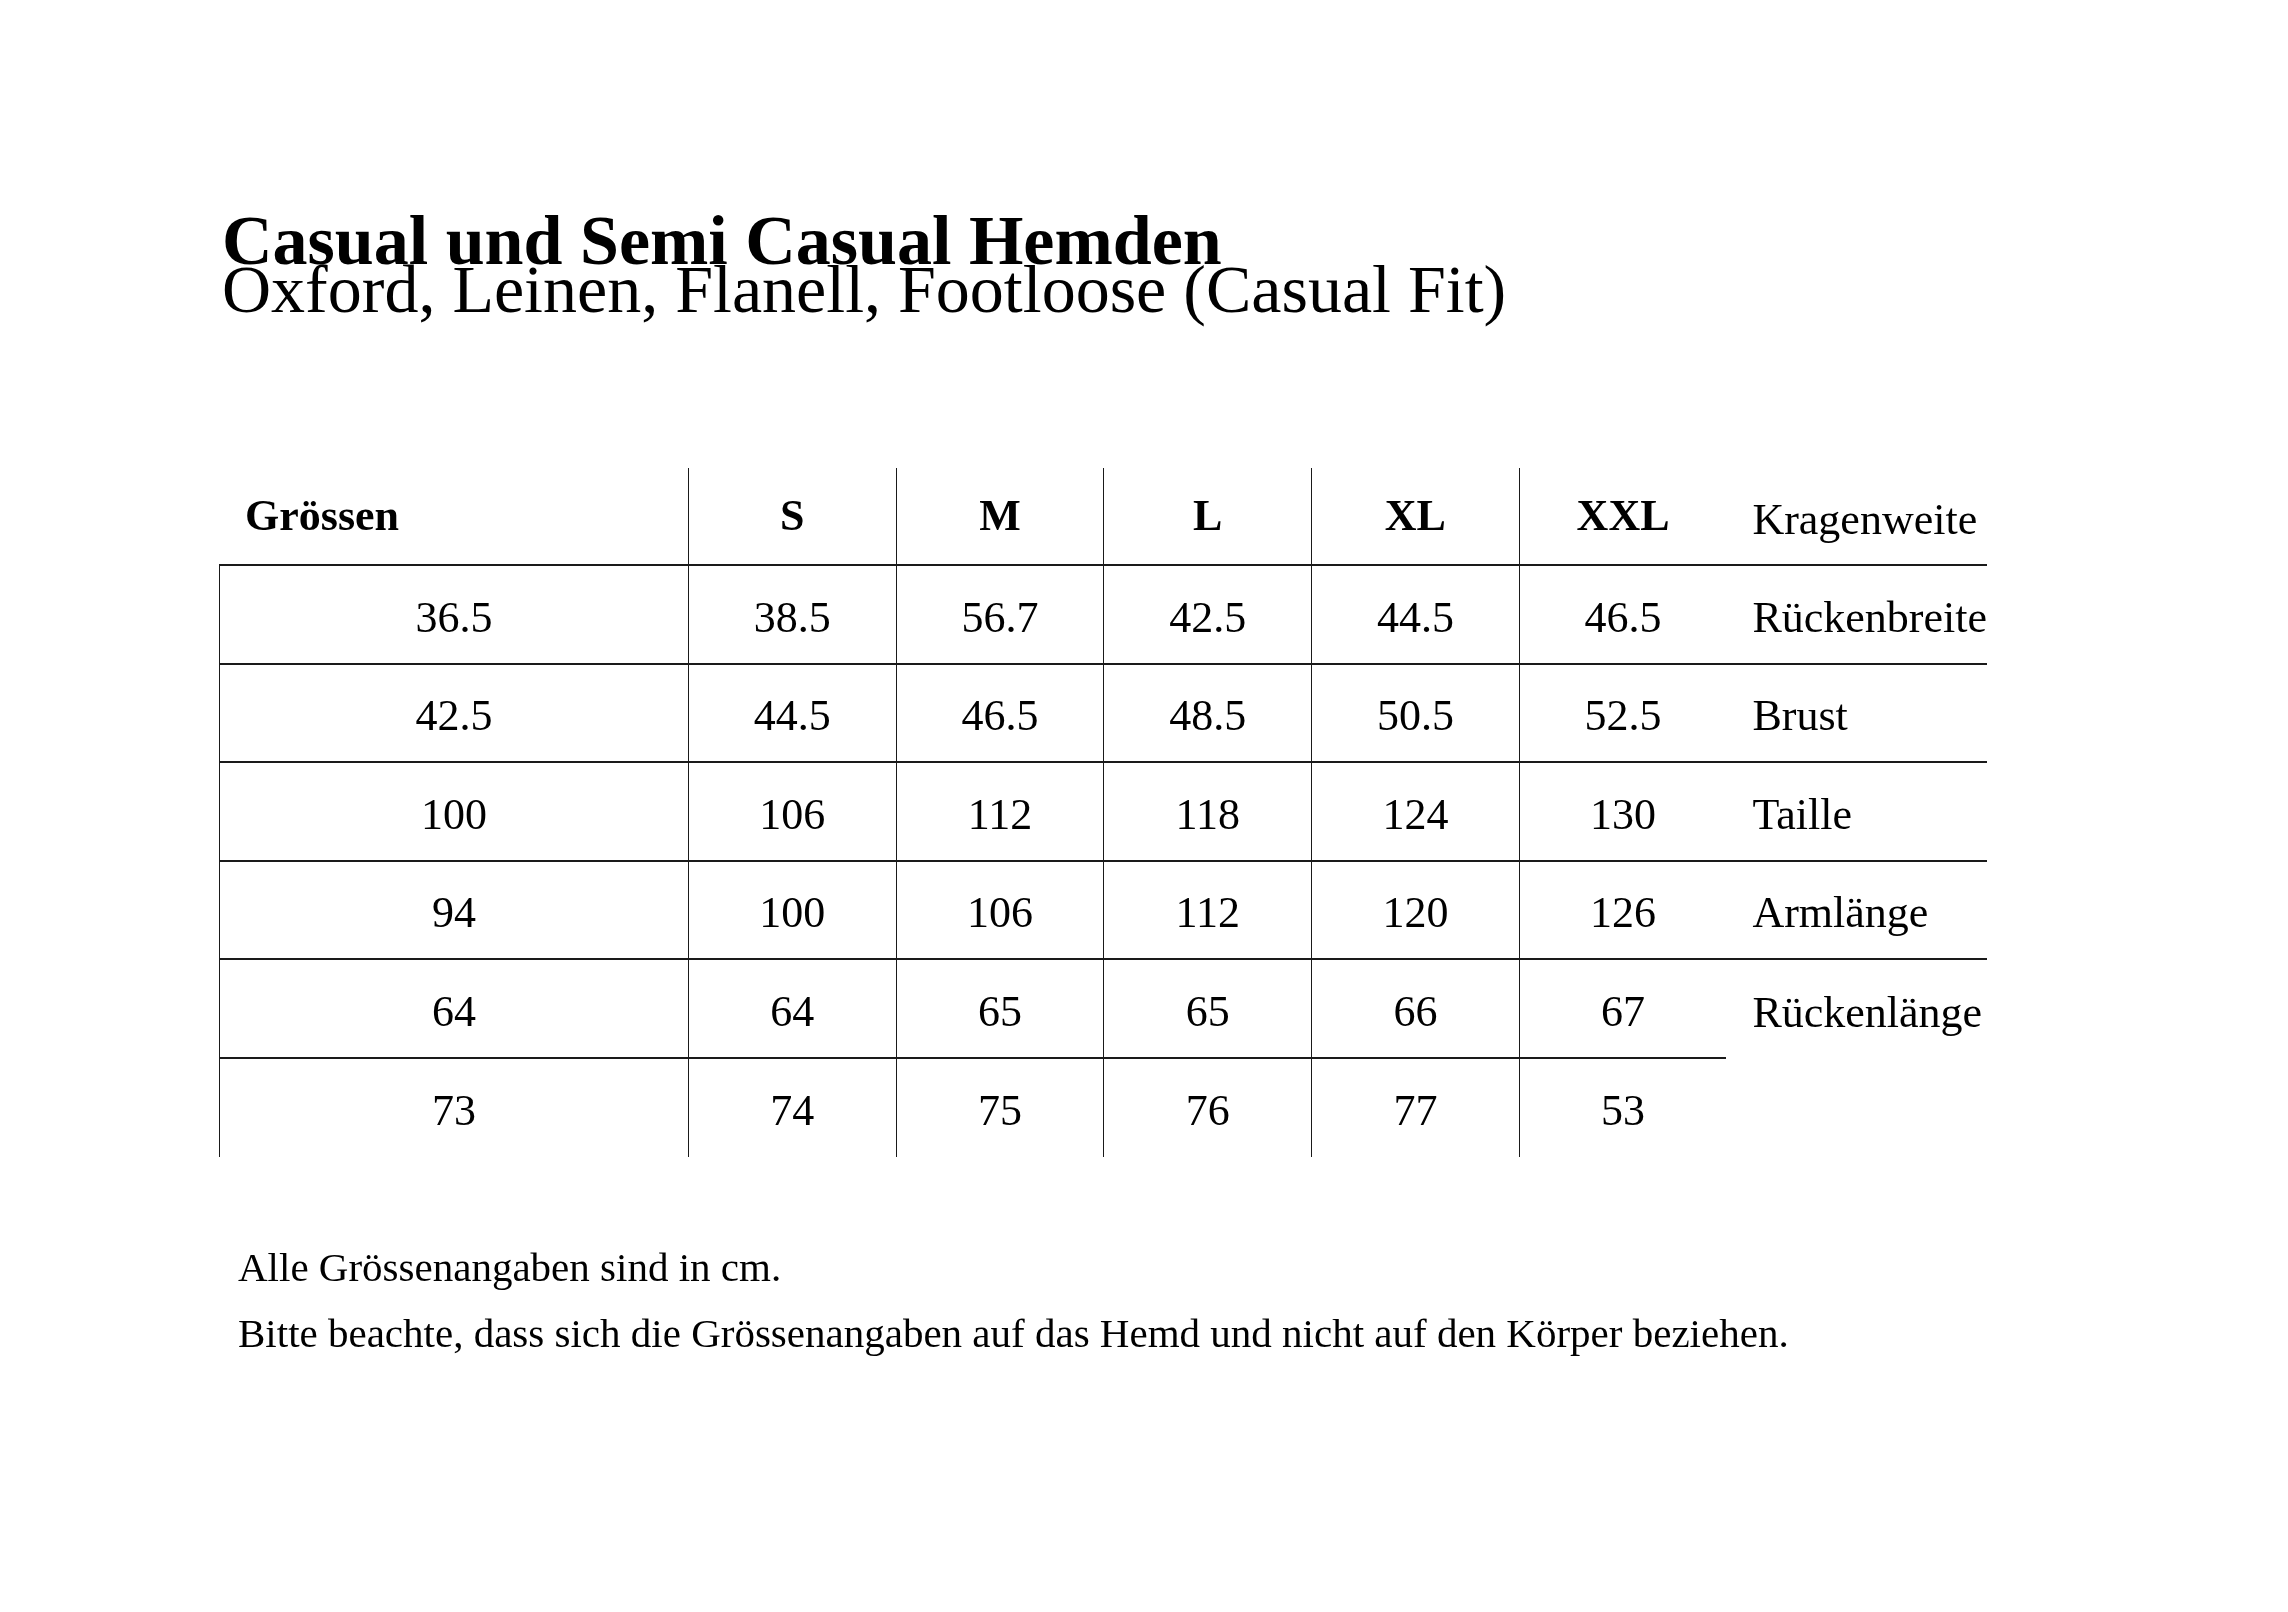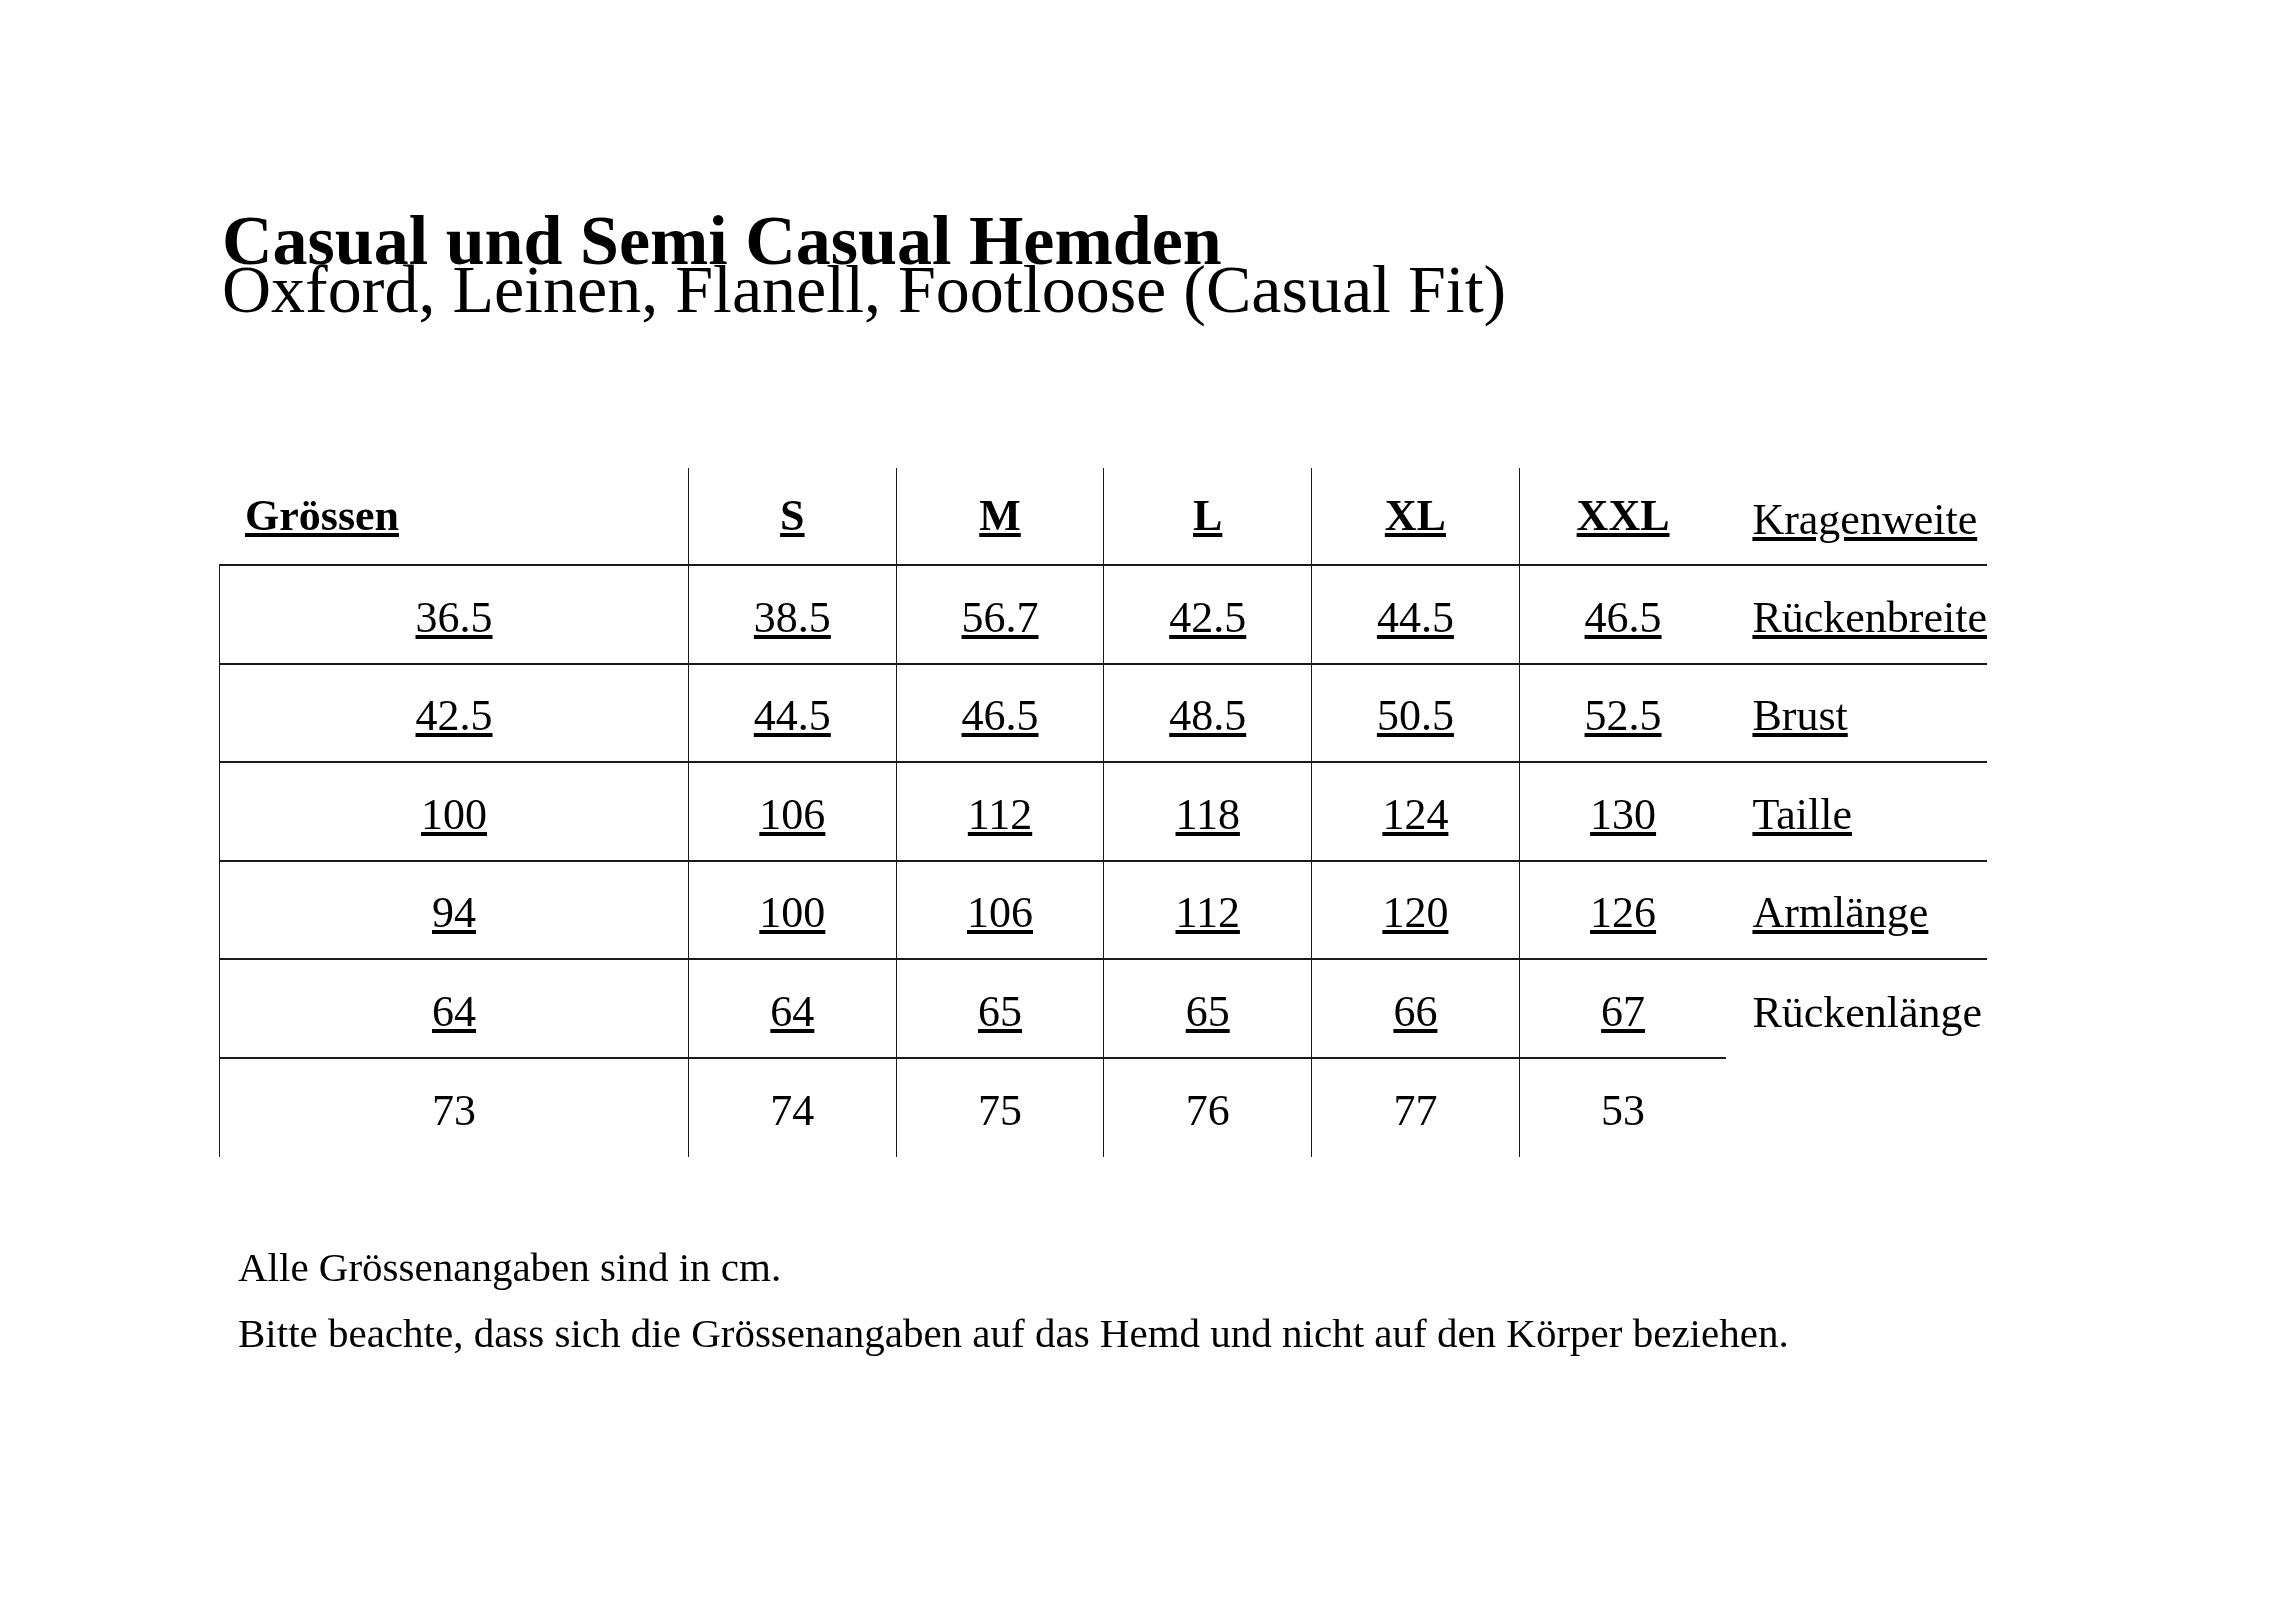--- a/index.html
+++ b/index.html
@@ -58,7 +58,7 @@
     box-sizing: border-box;
   }
   .cell.vline { border-left: 1.8px solid var(--rule-color, #1a1a1a); }
-  .cell.hline { border-bottom: 2.8px solid var(--rule-color, #1a1a1a); text-decoration: underline; }
+  .cell.hline { border-bottom: 2.8px solid var(--rule-color, #1a1a1a); }
   .cell.head { font-weight: 700; }
   .cell.label-col {
     justify-content: flex-start;

